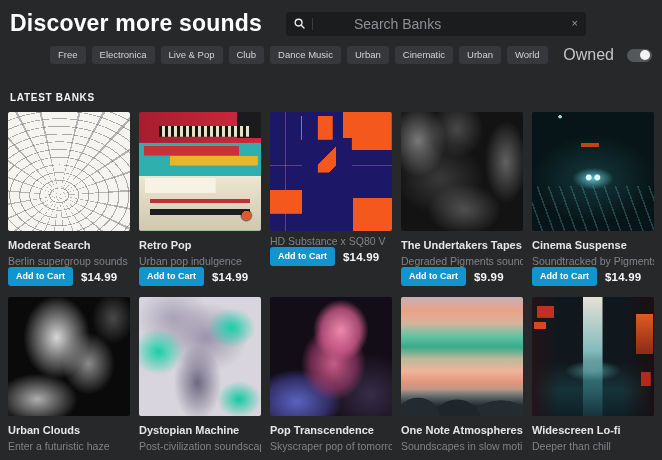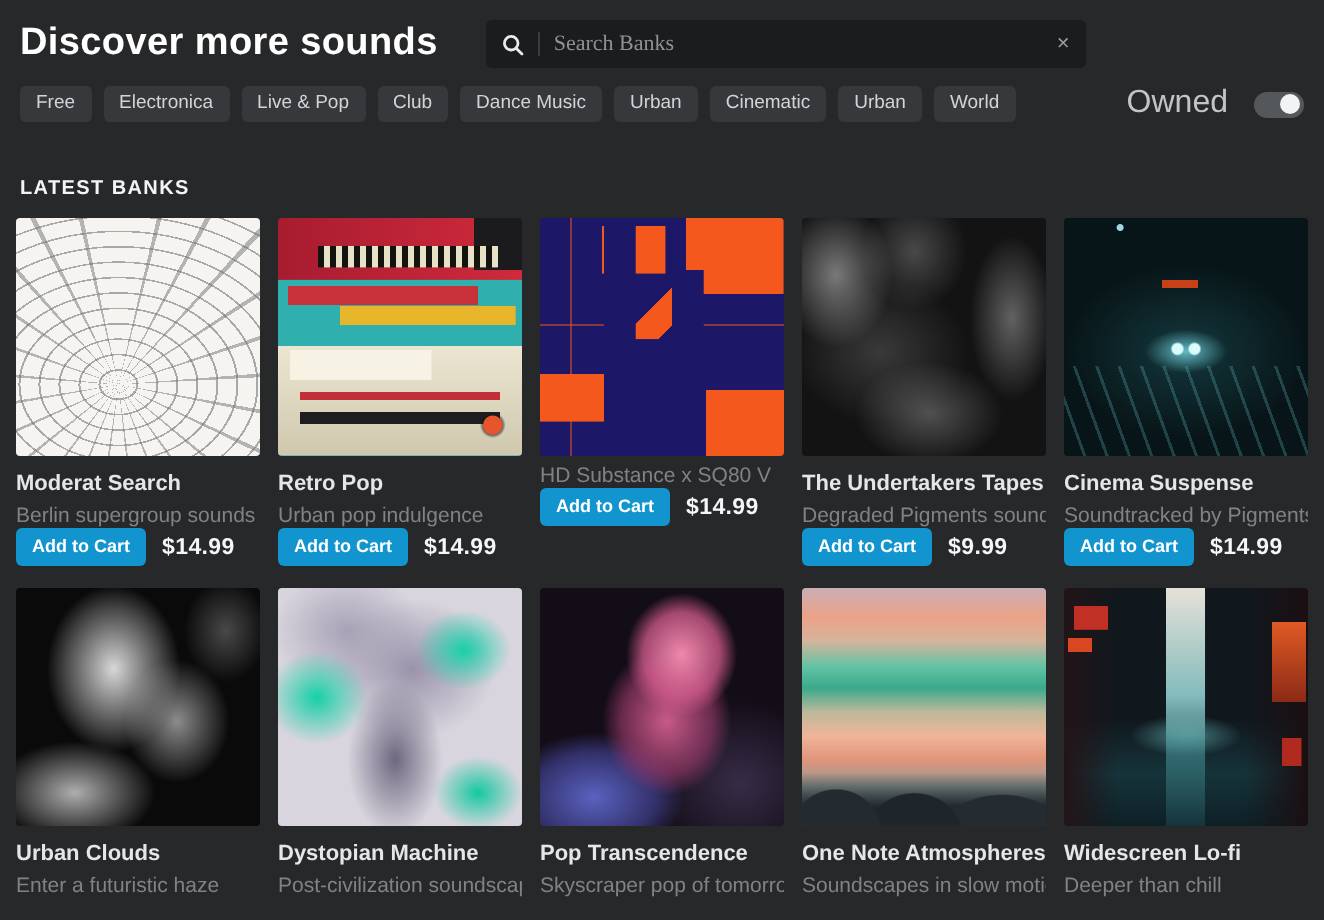--- a/index.html
+++ b/index.html
@@ -11,7 +11,7 @@
   }
   
   .hdr{display:flex;align-items:center;padding:10px 10px 0 10px;}
-  .hdr h1{margin:0;font-size:19px;font-weight:700;letter-spacing:.2px;color:#fff;}
+  .hdr h1{margin:0;font-size:23px;font-weight:700;letter-spacing:.2px;color:#fff;}
   .search{
     margin-left:24px;width:300px;height:24px;background:#1a1c1e;border-radius:3px;
     display:flex;align-items:center;padding:0 8px;gap:7px;box-sizing:border-box;

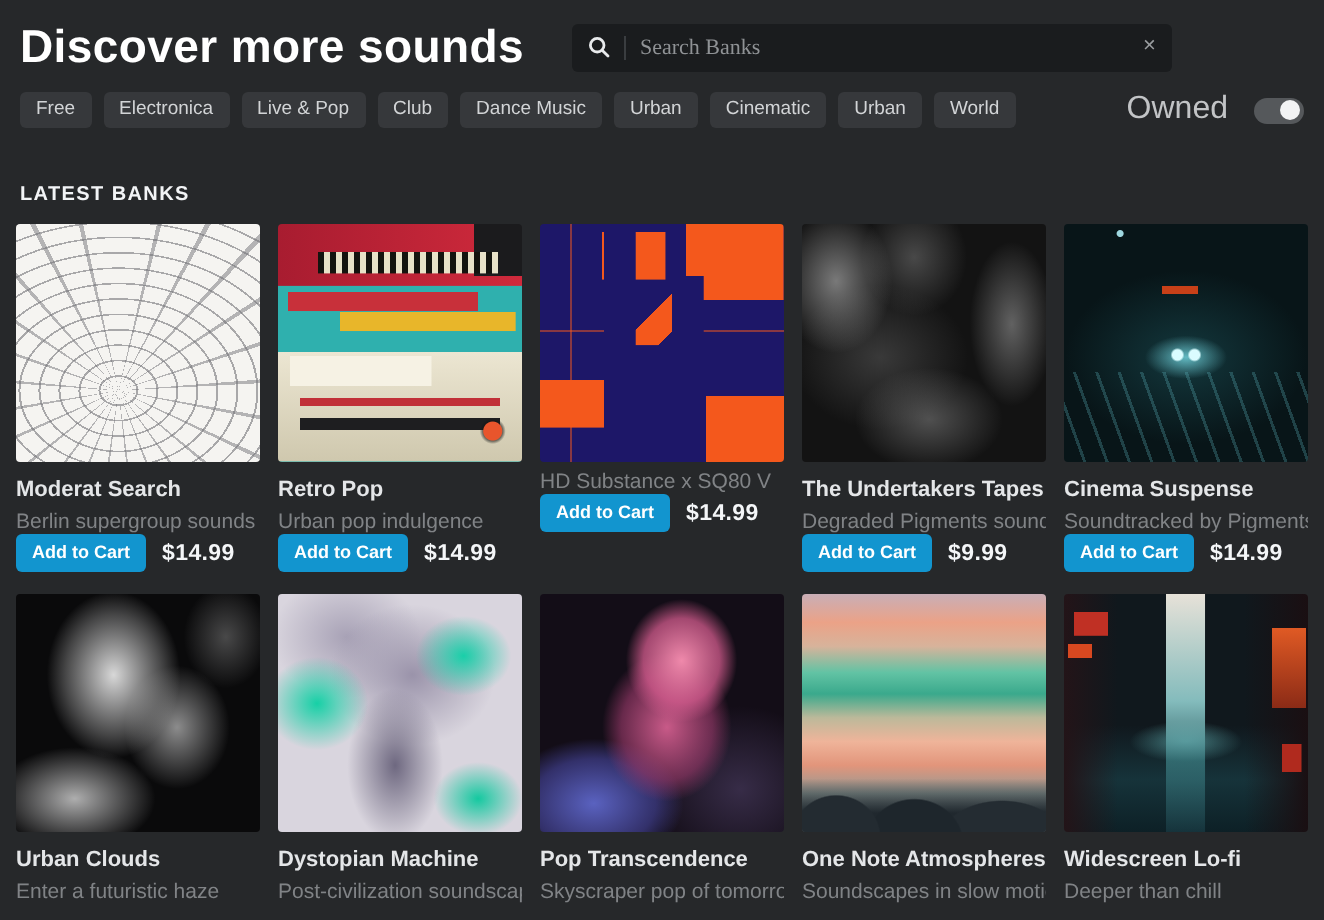--- a/index.html
+++ b/index.html
@@ -20,7 +20,7 @@
   .search .sep{width:1px;height:12px;background:#3a3d40;flex:none;}
   .search input{
     flex:1;background:transparent;border:none;outline:none;color:#d6d8da;
-    font-size:11px;font-family:Liberation Serif, serif;padding:0;
+    font-size:14px;font-family:Liberation Sans, sans-serif;padding:0;margin-left:34px;
   }
   .search input::placeholder{color:#8f9295;}
   .search .clear{color:#9a9da0;font-size:11px;line-height:1;cursor:default;background:none;border:none;padding:0;font-family:"Liberation Sans",sans-serif;}

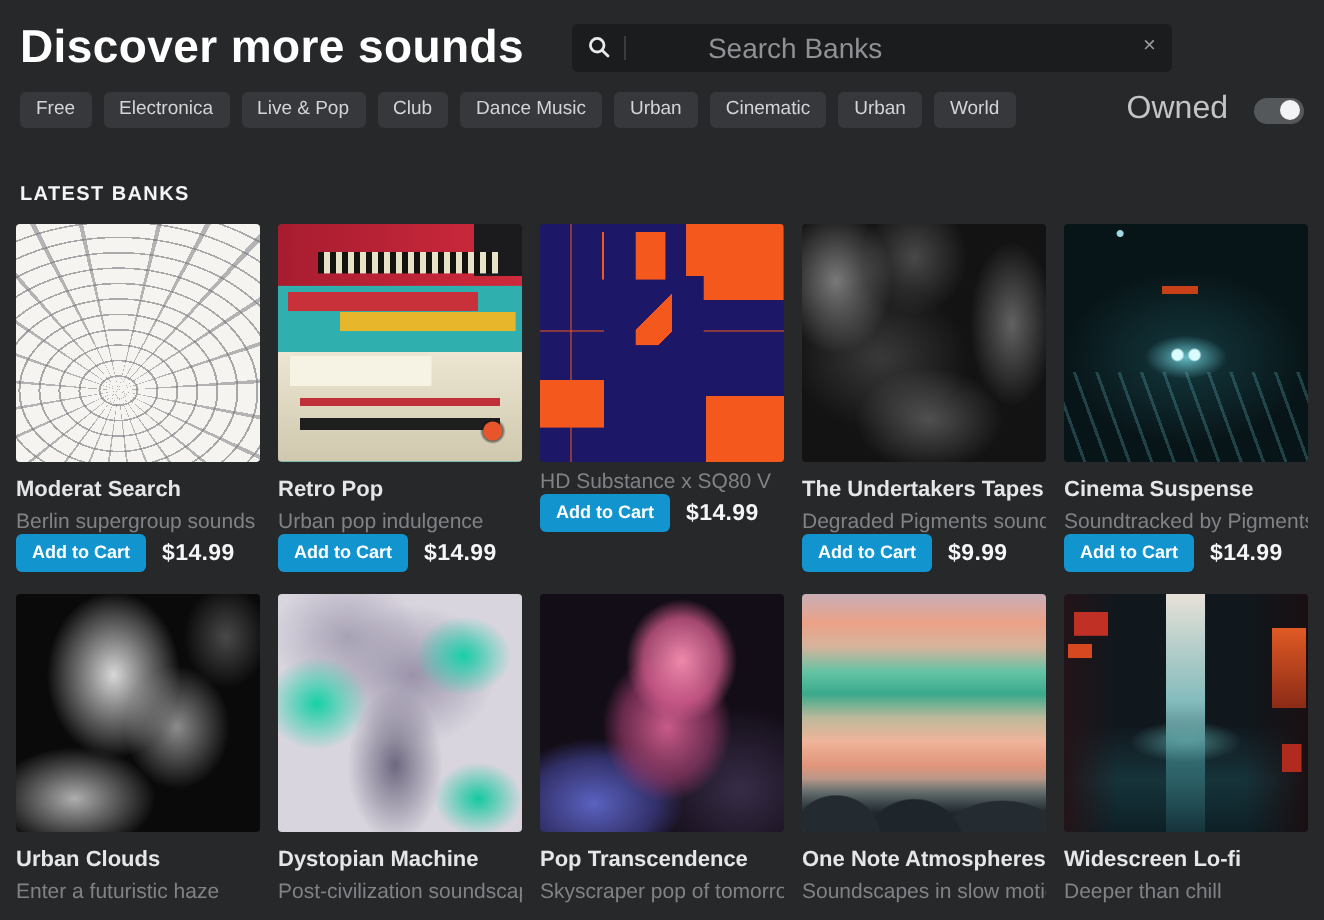--- a/index.html
+++ b/index.html
@@ -25,7 +25,7 @@
   .search input::placeholder{color:#8f9295;}
   .search .clear{color:#9a9da0;font-size:11px;line-height:1;cursor:default;background:none;border:none;padding:0;font-family:"Liberation Sans",sans-serif;}
   
-  .chips{display:flex;align-items:center;gap:6px;padding:9px 10px 0 10px;}
+  .chips{display:flex;align-items:center;gap:6px;padding:9px 10px 0 10px;margin-left:40px;}
   .chip{
     background:#36383b;color:#d2d4d6;font-size:9.5px;line-height:1;
     padding:4px 8px 4px 8px;border-radius:3px;white-space:nowrap;cursor:default;

